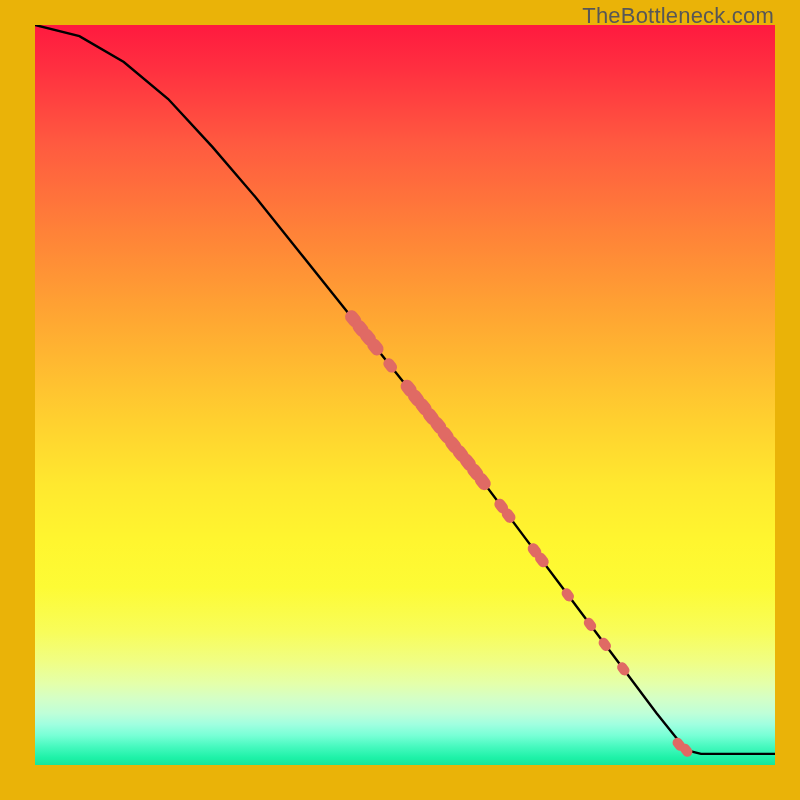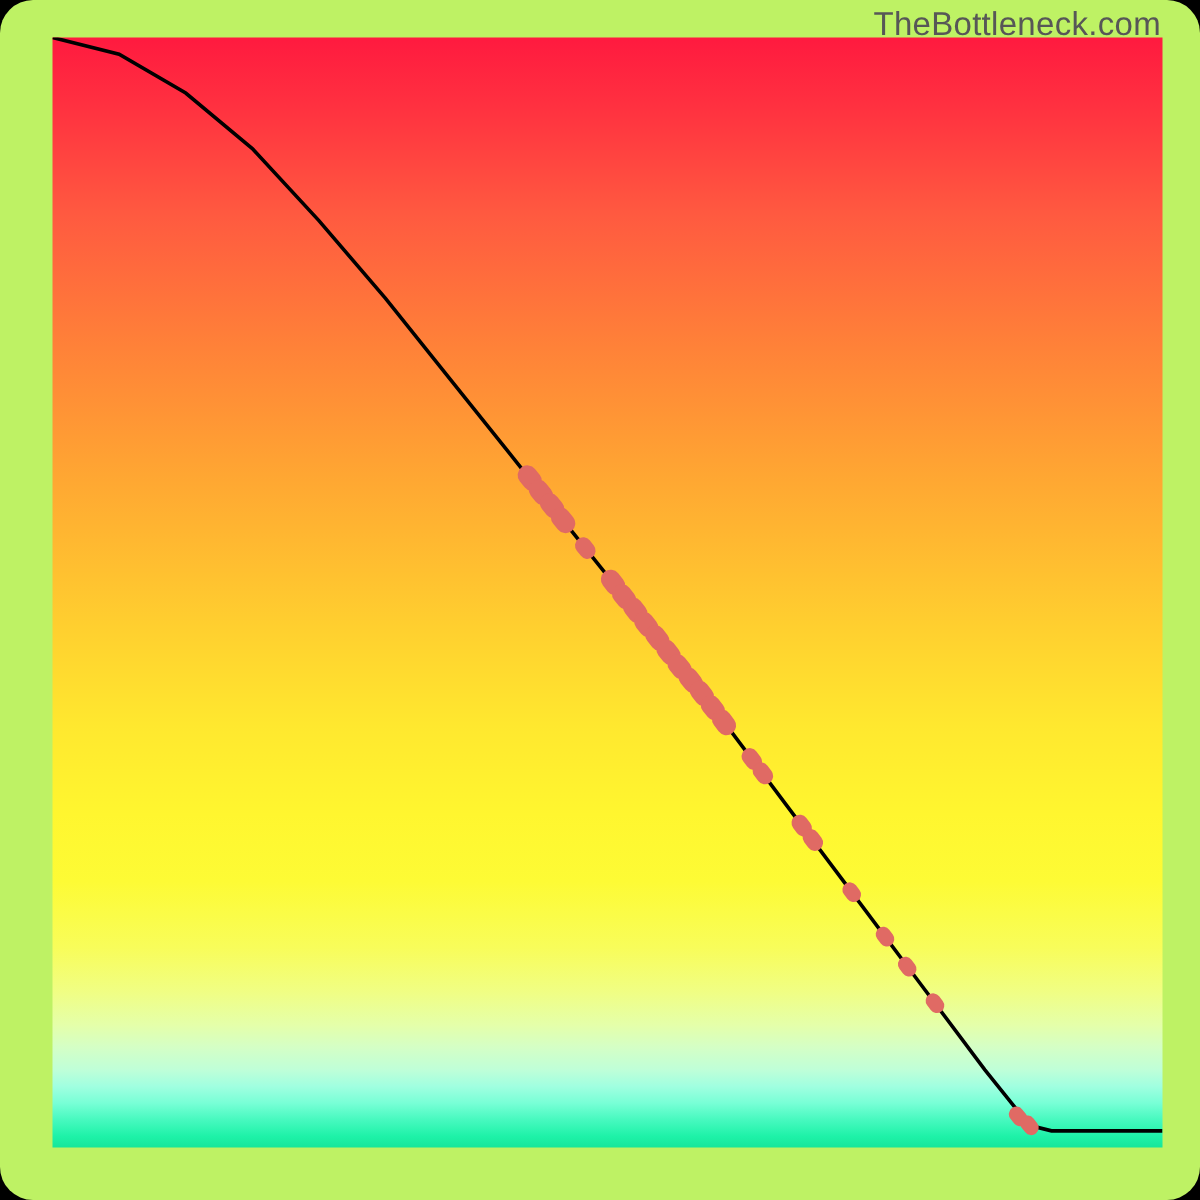--- a/index.html
+++ b/index.html
@@ -14,8 +14,7 @@
   .outer {
     position: absolute;
     inset: 0;
-    background: #bef264;
-    border-radius: 22px;
+    background: #eab308;
   }
   .plot-area {
     position: absolute;

